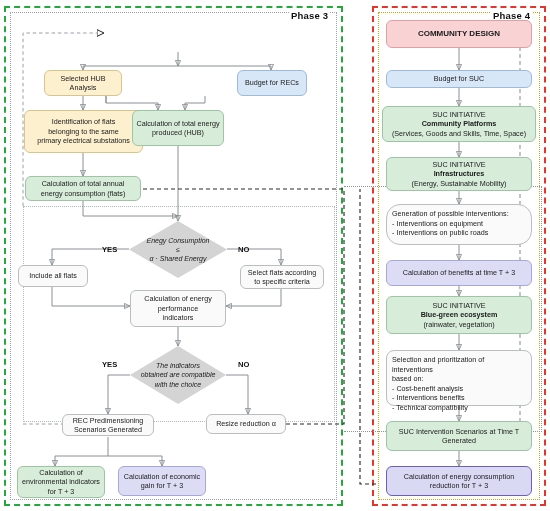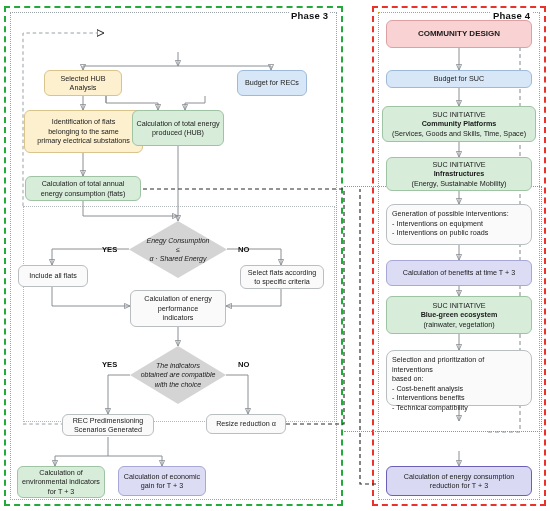--- a/index.html
+++ b/index.html
@@ -229,7 +229,7 @@
     <span>(Energy, Sustainable Mobility)</span>
   </div>
 
-  <div class="node n-list" style="left:386px;top:204px;width:146px;height:41px;flex-direction:column;">
+  <div class="node n-list" style="left:386px;top:204px;width:146px;height:41px;flex-direction:column;border-radius:14px;">
     <span>Generation of possible interventions:</span>
     <span>- Interventions on equipment</span>
     <span>- Interventions on public roads</span>

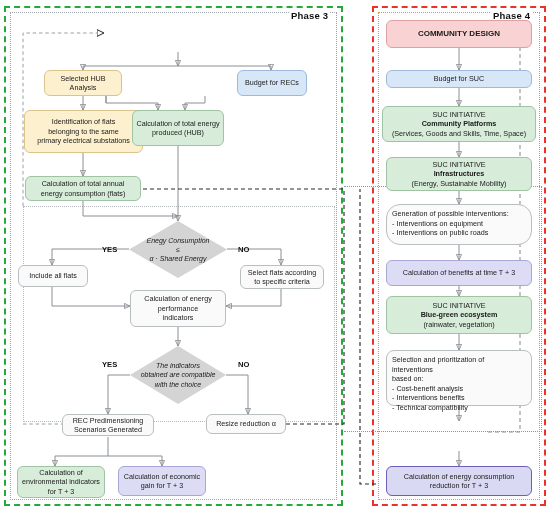--- a/index.html
+++ b/index.html
@@ -253,6 +253,9 @@
     <span>- Technical compatibility</span>
   </div>
 
+  <div class="node n-green" style="left:386px;top:421px;width:146px;height:30px;">
+    <span>SUC Intervention Scenarios at Time T<br>Generated</span>
+  </div>
 
   <div class="node n-lav-strong" style="left:386px;top:466px;width:146px;height:30px;">
     <span>Calculation of energy consumption<br>reduction for T + 3</span>

